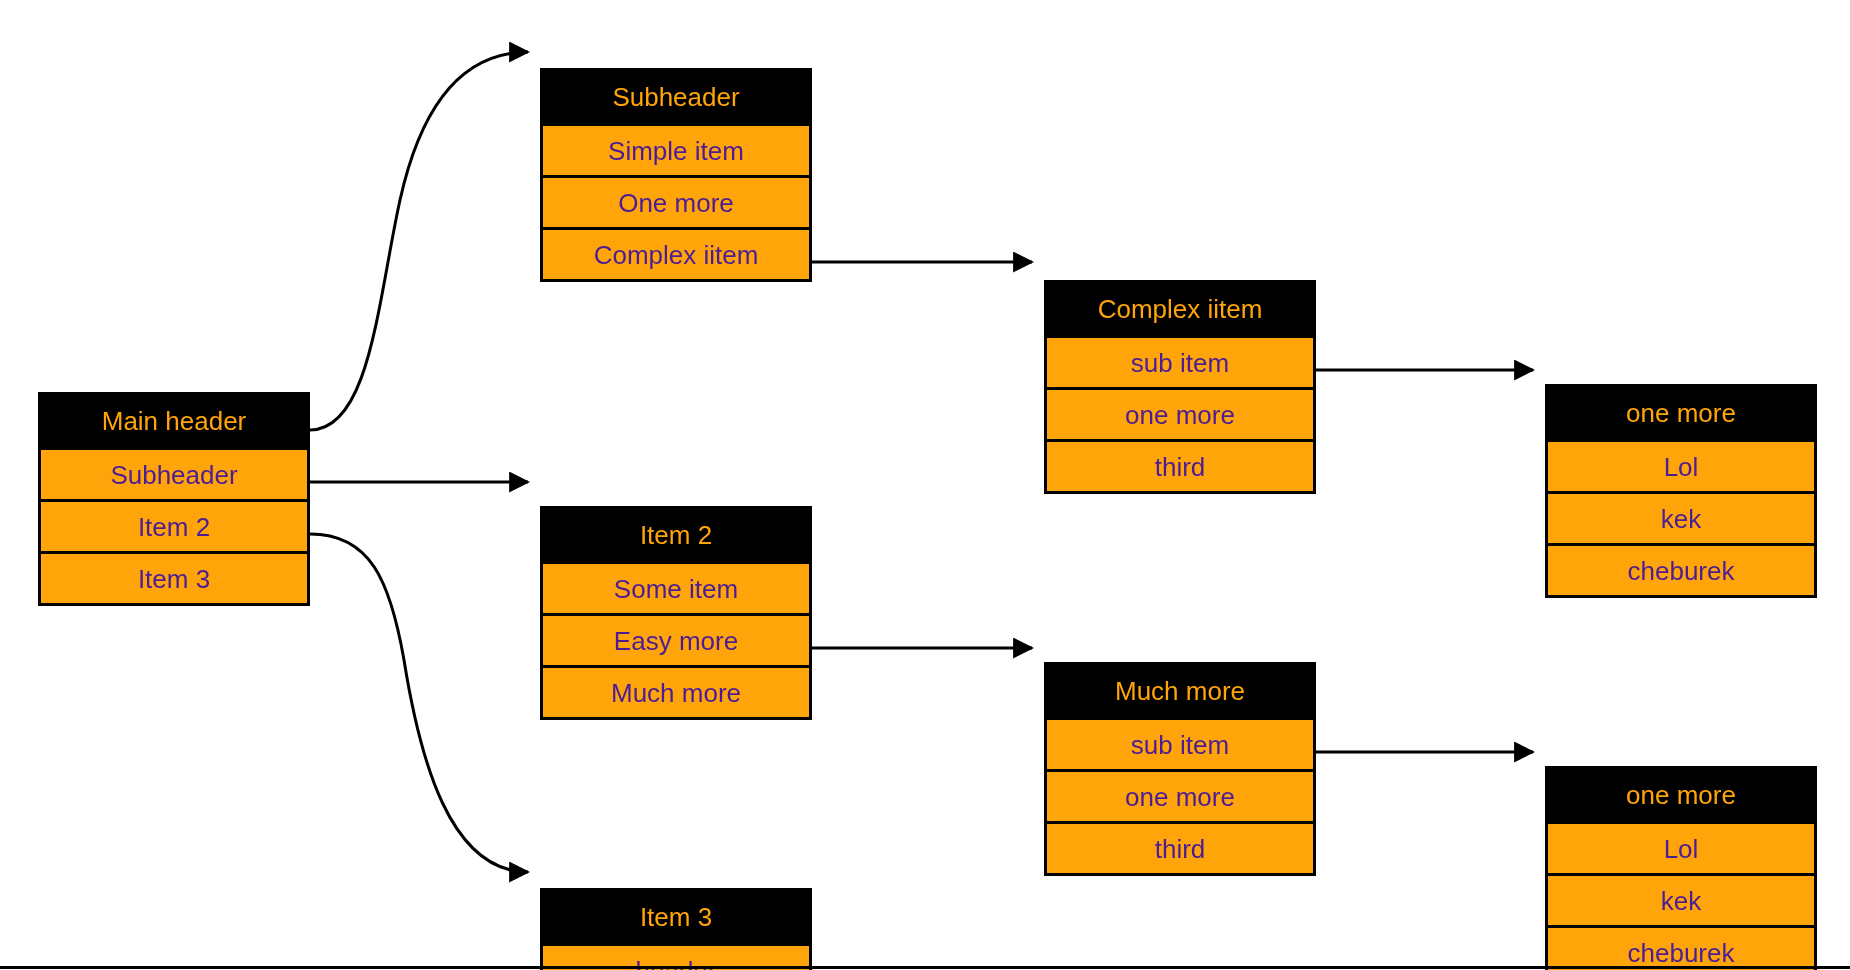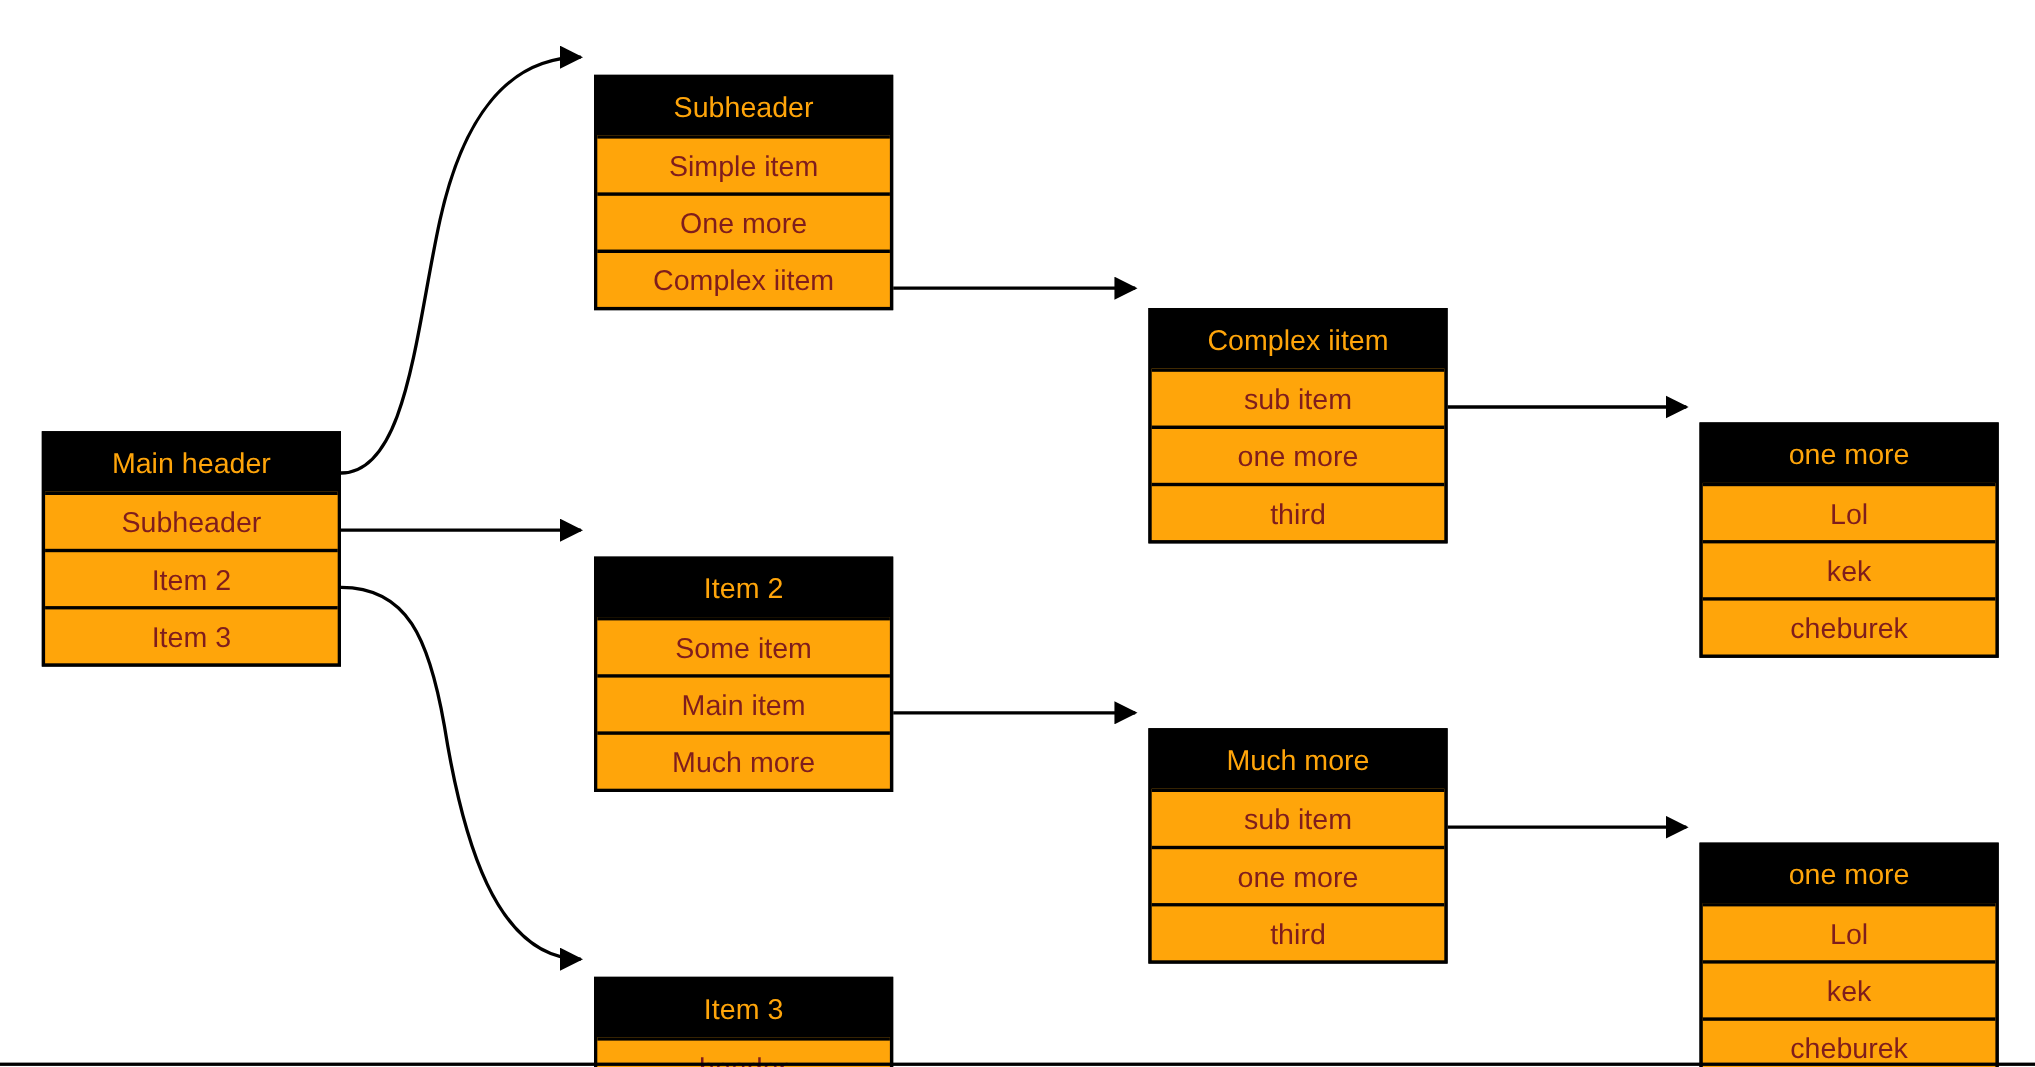--- a/index.html
+++ b/index.html
@@ -47,7 +47,7 @@
   }
   .node-row {
     background: #ffa50a;
-    color: #7f1d1d;
+    color: #4c1d95;
     text-align: center;
     font-size: 26px;
     line-height: 1;

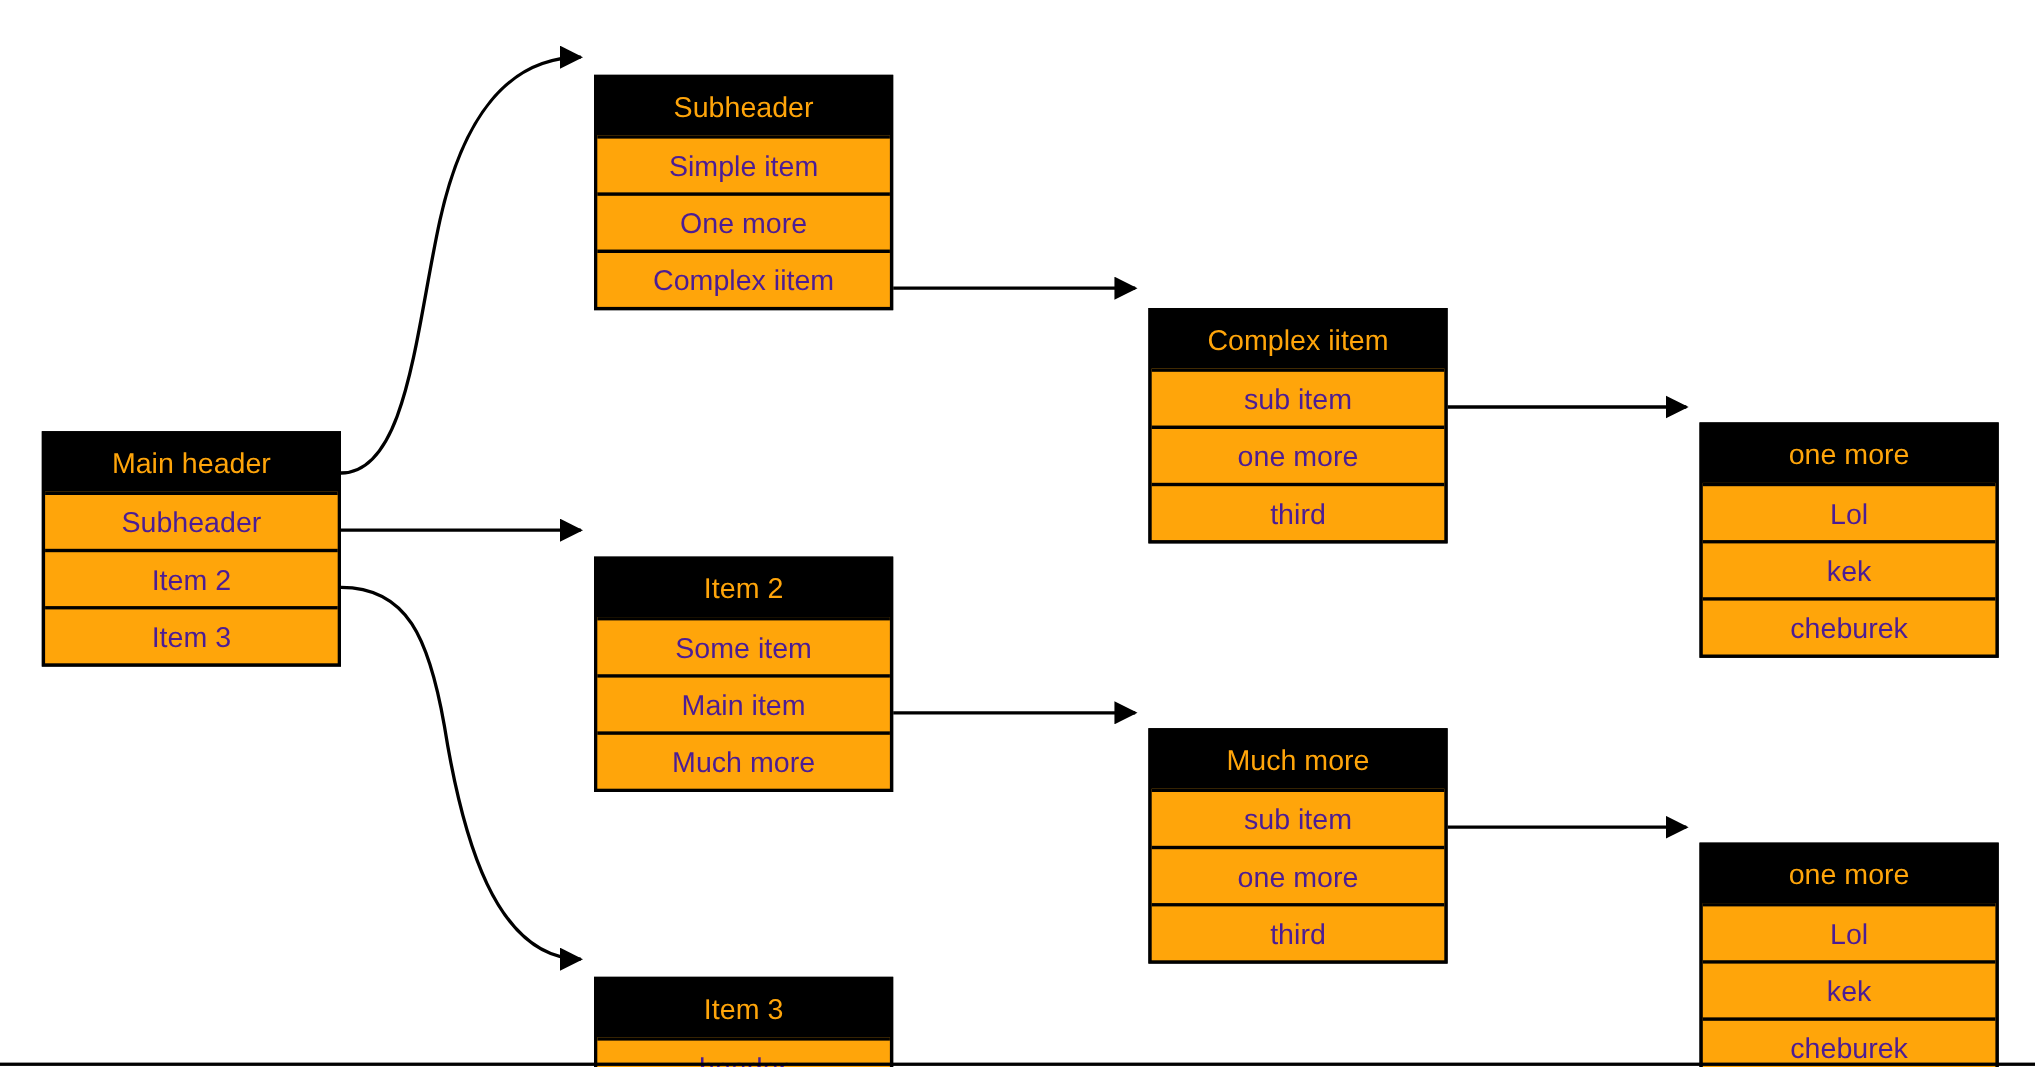--- a/index.html
+++ b/index.html
@@ -124,7 +124,7 @@
   <div class="node" style="left:540px; top:466px; width:272px;">
     <div class="node-header" style="height:52px;">Item 2</div>
     <div class="node-row" style="height:52px;">Some item</div>
-    <div class="node-row" style="height:52px;">Main item</div>
+    <div class="node-row" style="height:52px;">Easy more</div>
     <div class="node-row" style="height:52px;">Much more</div>
   </div>
 

